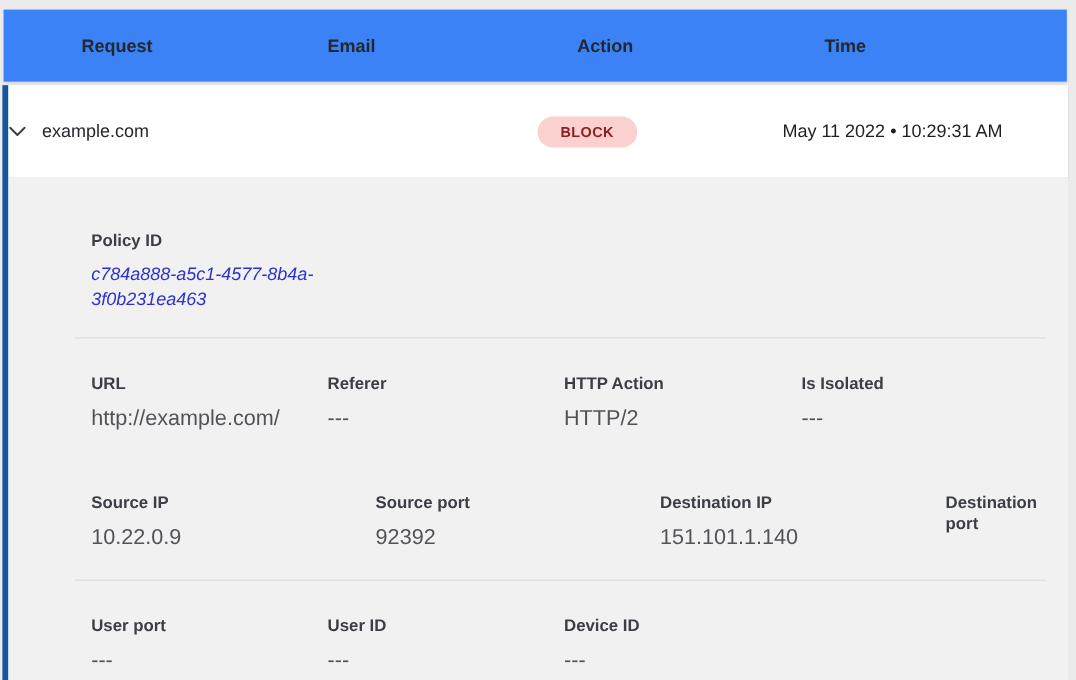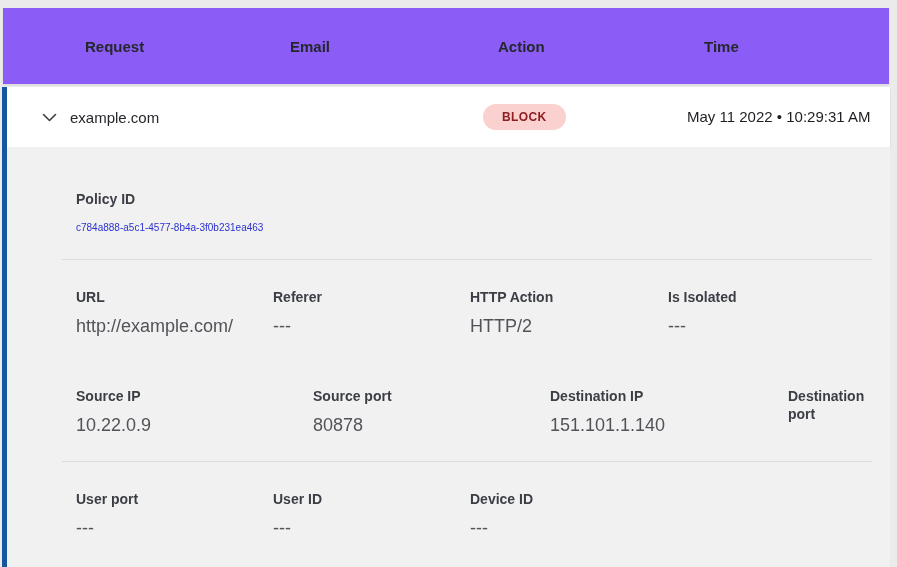--- a/index.html
+++ b/index.html
@@ -14,12 +14,12 @@
   
   .header-card {
     margin: 8px 8px 3px 3px;
-    height: 76px;
-    background: #8b5cf6;
+    height: 60px;
+    background: #3b82f6;
     box-shadow: 0 1px 2px rgba(0,0,0,.10);
     display: grid;
     grid-template-columns: 205px 208px 206px 1fr;
-    padding-left: 82px;
+    padding-left: 65px;
     align-items: center;
   }
   .header-card .col-label {

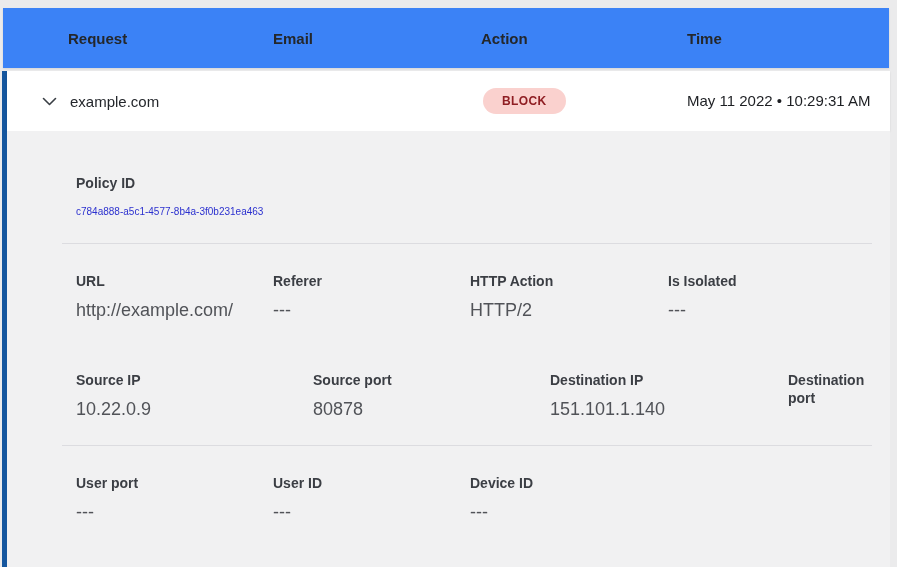--- a/index.html
+++ b/index.html
@@ -39,12 +39,11 @@
 
   .log-row {
     background: #ffffff;
-    height: 60px;
+    height: 77px;
     flex: 0 0 auto;
     box-shadow: 0 1px 2px rgba(0,0,0,.10);
     display: grid;
     grid-template-columns: 28px 203px 208px 206px 1fr;
-    padding-left: 35px;
     align-items: center;
     cursor: pointer;
   }

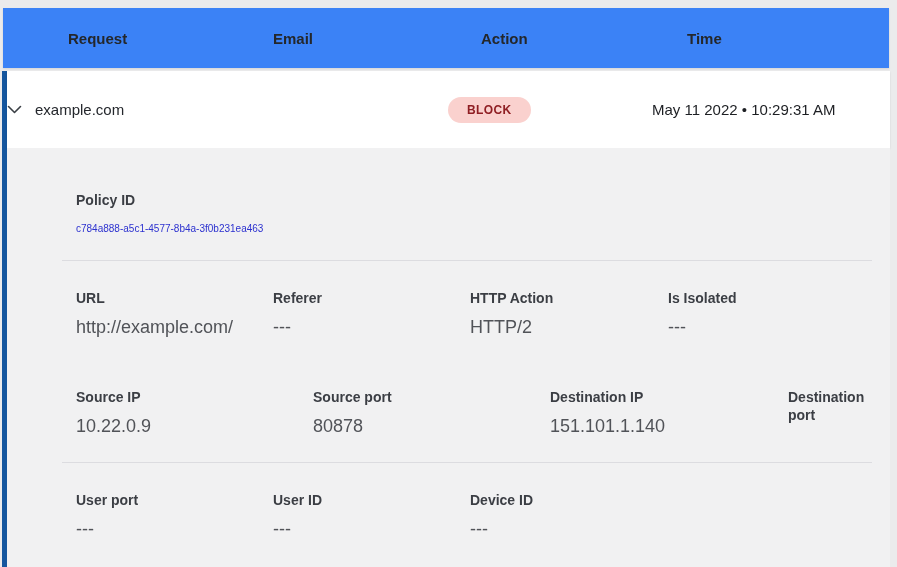--- a/index.html
+++ b/index.html
@@ -97,11 +97,12 @@
     display: block;
     margin-top: 9px;
     max-width: 198px;
-    font-size: 10px;
+    font-size: 15px;
     line-height: 21px;
     color: #2c31cf;
     text-decoration: none;
     overflow-wrap: break-word;
+    font-style: italic;
   }
   .divider {
     height: 1px;

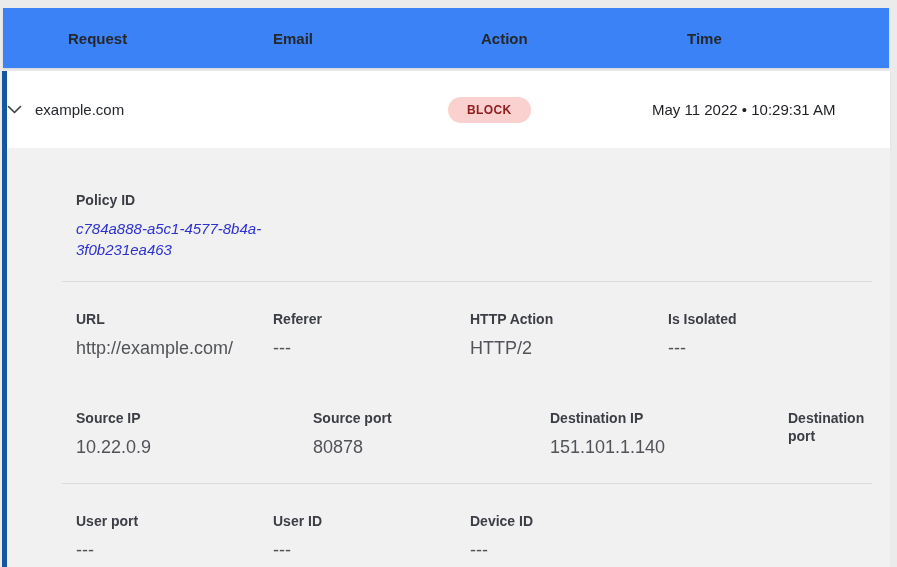--- a/index.html
+++ b/index.html
@@ -180,7 +180,7 @@
       </div>
       <div>
         <div class="field-label">Source port</div>
-        <div class="field-value">80878</div>
+        <div class="field-value">92392</div>
       </div>
       <div>
         <div class="field-label">Destination IP</div>

